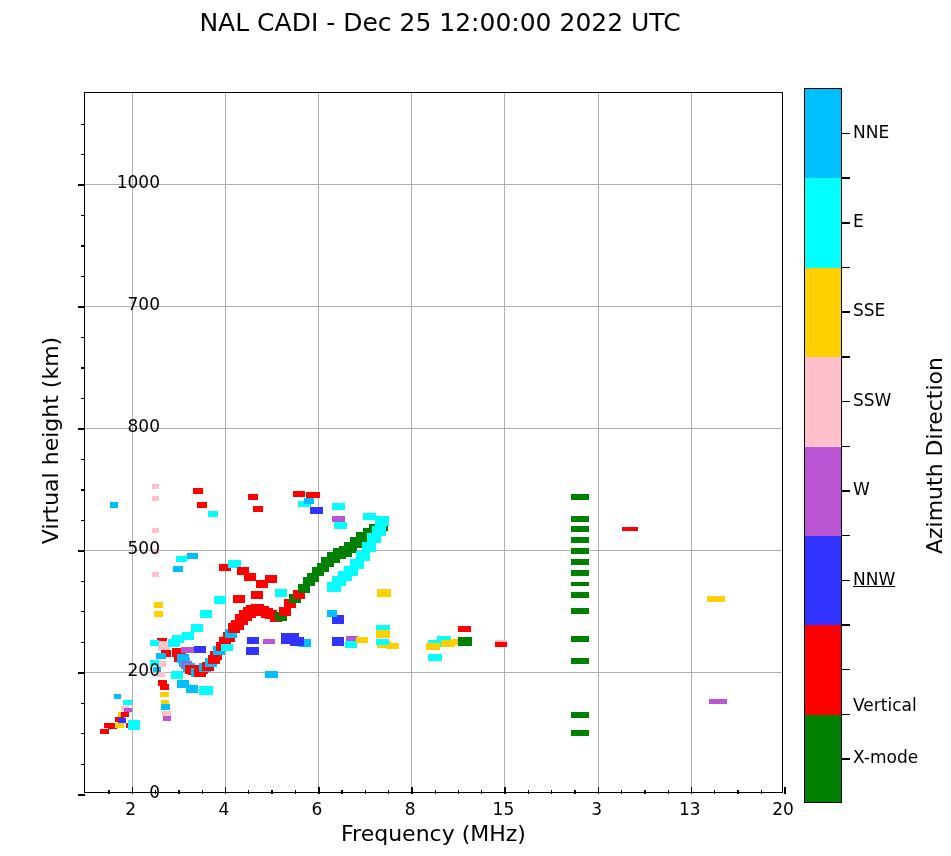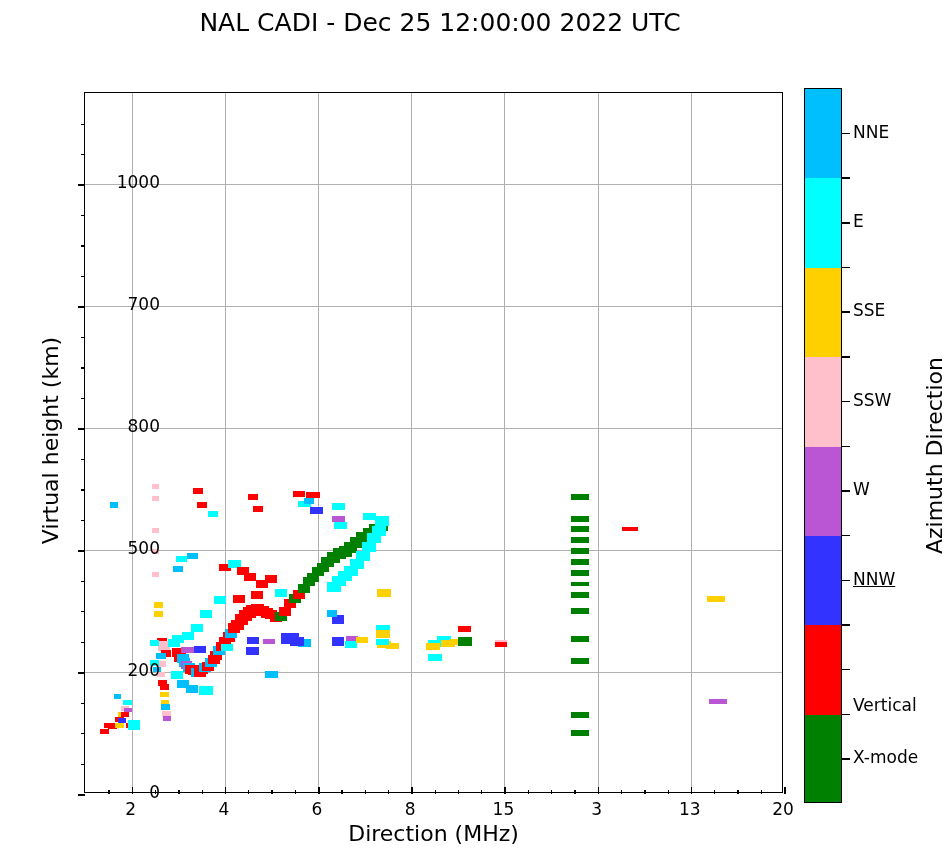--- a/index.html
+++ b/index.html
@@ -320,7 +320,7 @@
     <div class="xtick-minor" style="left: 675.7px; top: 697px;"></div>
   </div>
 
-<div id="xaxis-title">Direction (MHz)</div>
+<div id="xaxis-title">Frequency (MHz)</div>
 <div id="yaxis-title">Virtual height (km)</div>
 <div id="cbar-title">Azimuth Direction</div>
 

